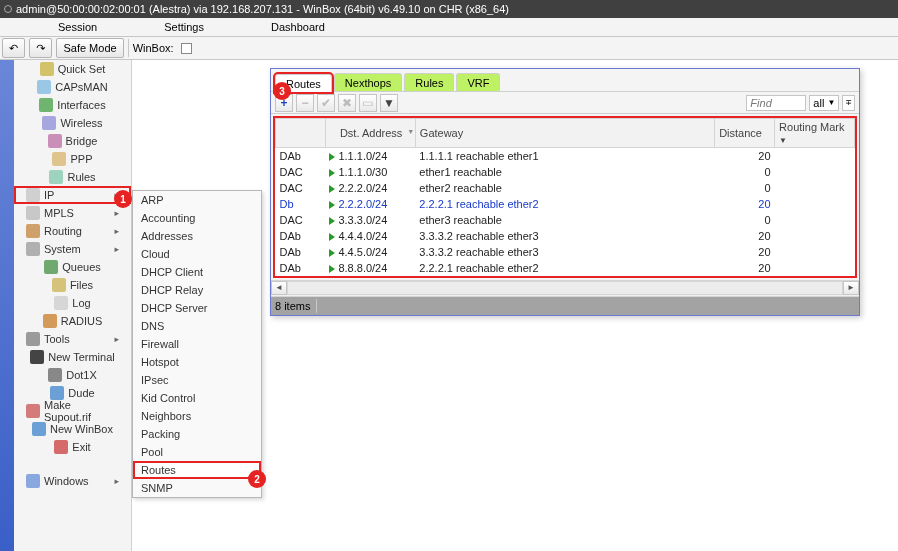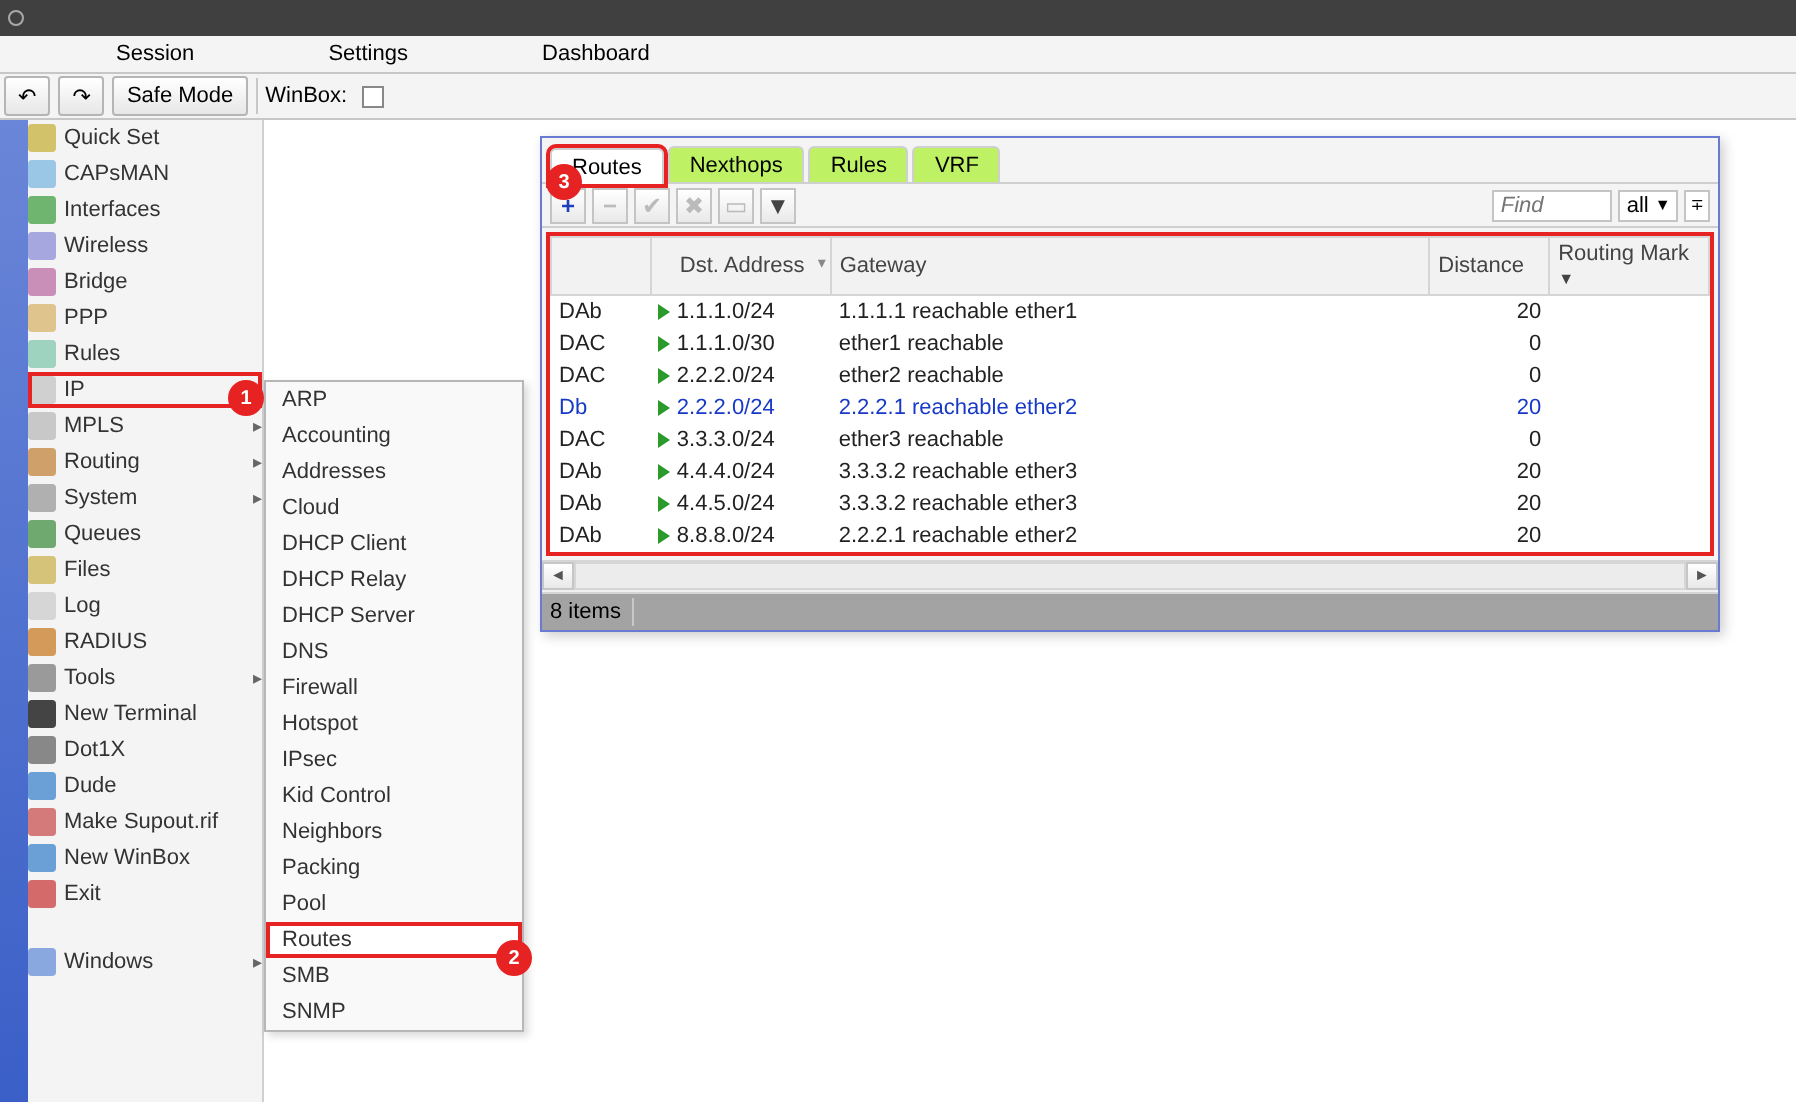--- a/index.html
+++ b/index.html
@@ -63,6 +63,7 @@
 
 <div class="titlebar">
   <span class="dot"></span>
+  <span>admin@50:00:00:02:00:01 (Alestra) via 192.168.207.131 - WinBox (64bit) v6.49.10 on CHR (x86_64)</span>
 </div>
 
 <div class="menubar">

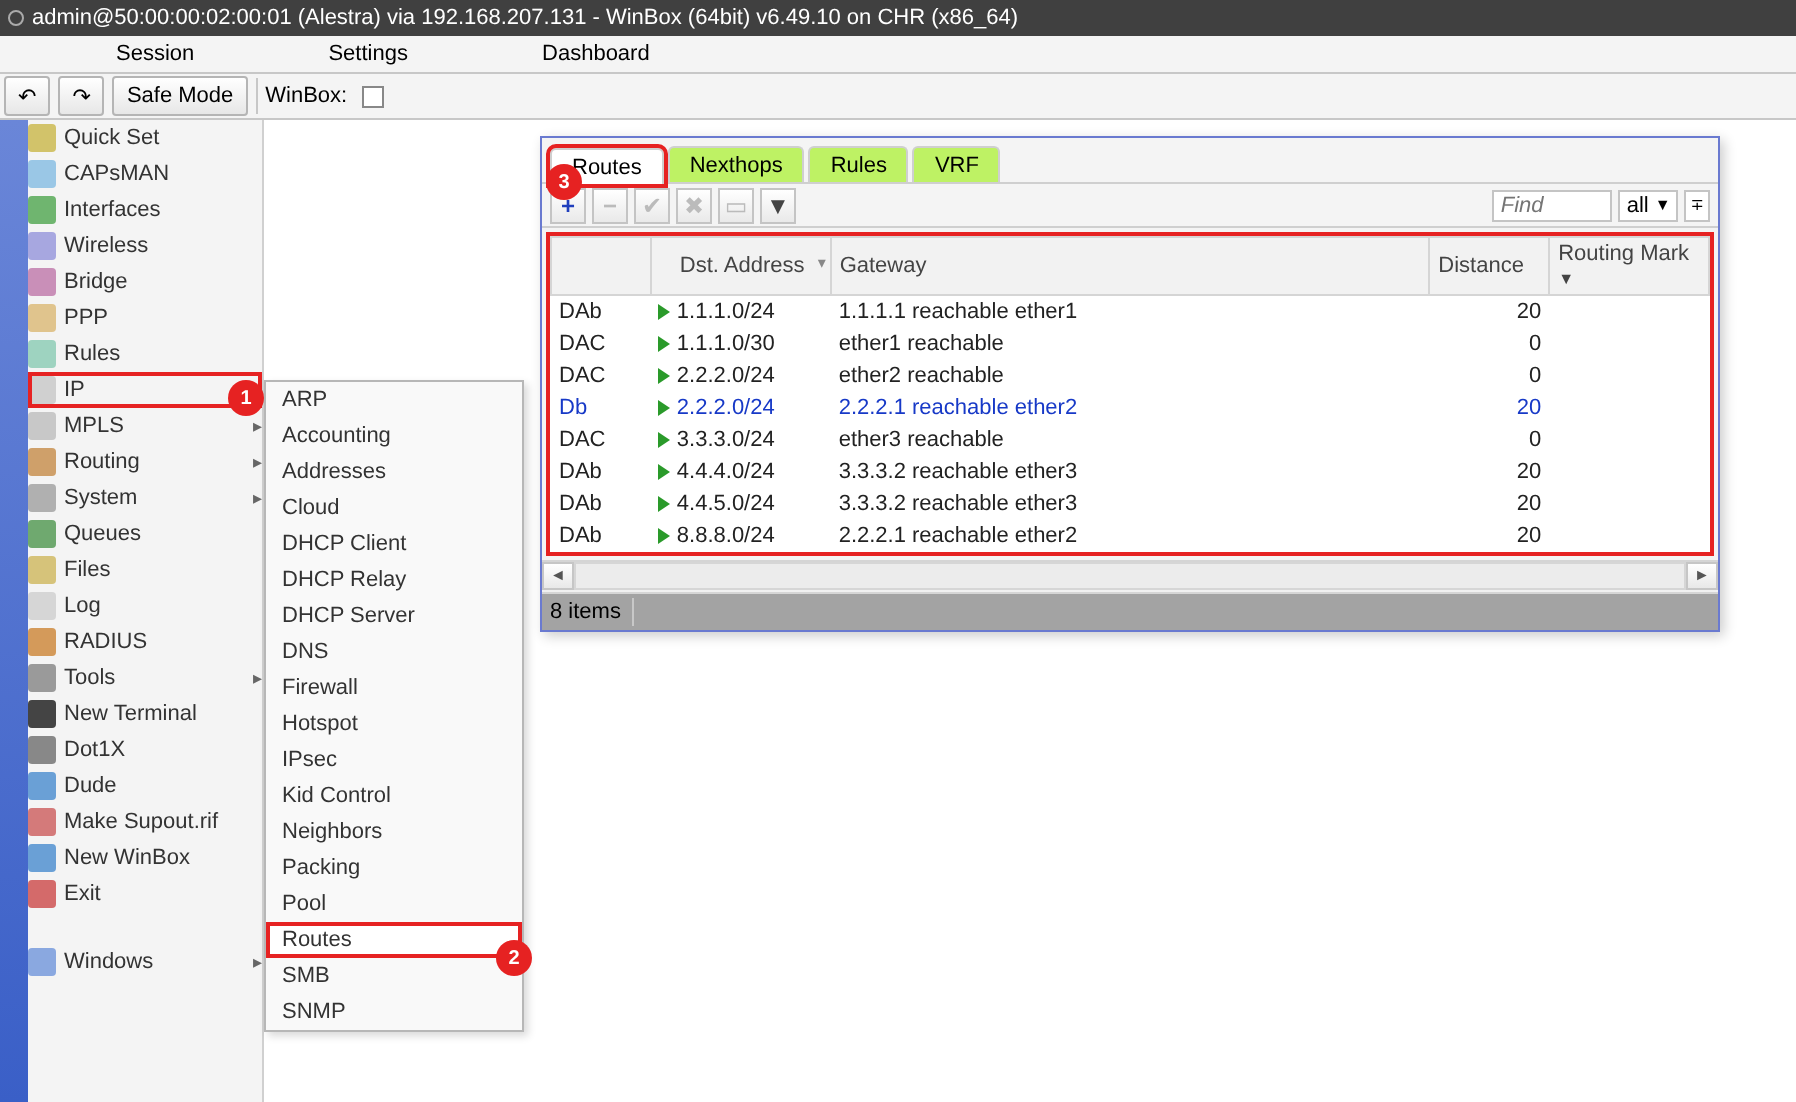--- a/index.html
+++ b/index.html
@@ -17,7 +17,7 @@
   .workspace { position:absolute; top:60px; left:0; right:0; bottom:0; background:#fff;}
   .bluebar { position:absolute; left:0; top:0; bottom:0; width:14px; background:linear-gradient(#6a86d8,#3a5fc7);}
   .sidebar { position:absolute; left:14px; top:0; bottom:0; width:118px; background:#f4f4f4; border-right:1px solid #d0d0d0;}
-  .sb-item { height:18px; display:flex; align-items:center; padding:0 0; gap:4px; cursor:default; color:#333;}
+  .sb-item { height:18px; display:flex; align-items:center; padding:0 12px; gap:4px; cursor:default; color:#333;justify-content:center;}
   .sb-icon { width:14px; height:14px; display:inline-block; background:#bcc5a8; border-radius:2px; flex:0 0 14px;}
   .sb-arrow { margin-left:auto; font-size:9px; color:#666;}
   .sb-item.hl { outline:2px solid #e62222; outline-offset:-2px;}

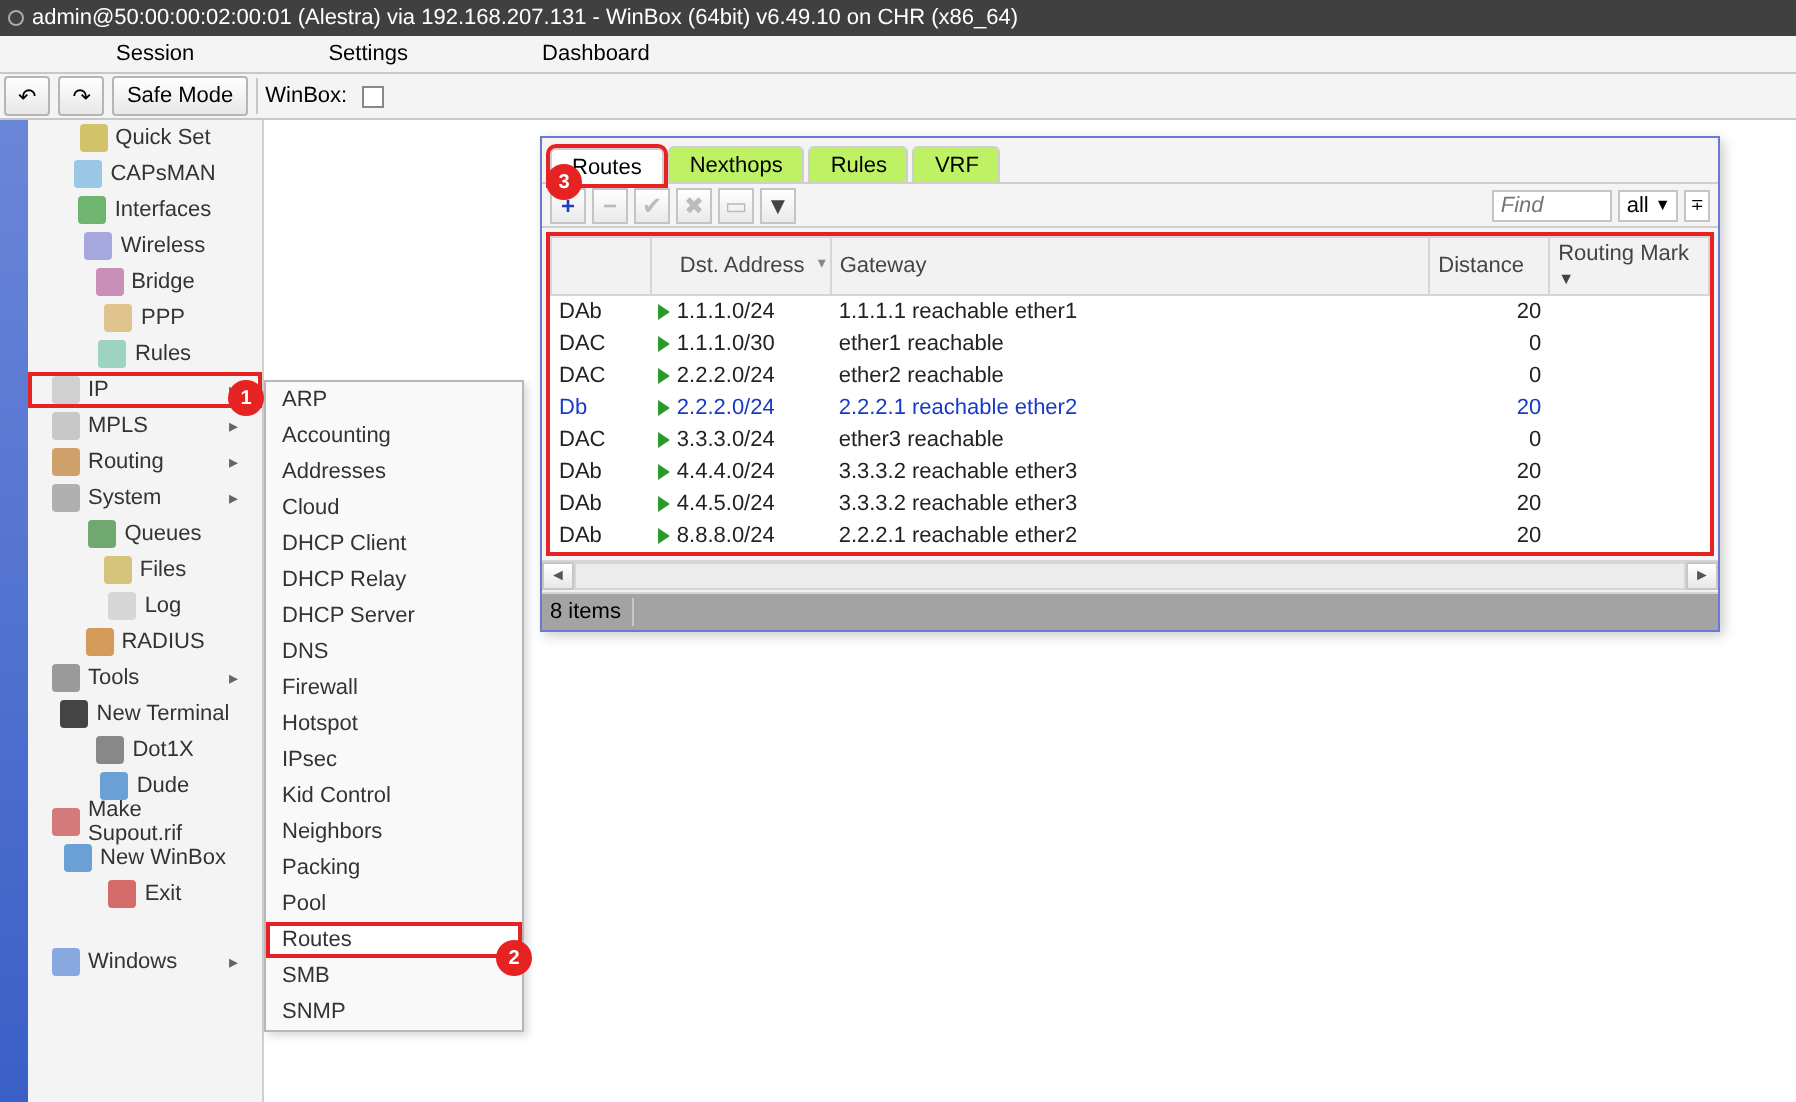--- a/index.html
+++ b/index.html
@@ -205,7 +205,6 @@
       <div class="sm-item">Packing</div>
       <div class="sm-item">Pool</div>
       <div class="sm-item hl">Routes</div>
-      <div class="sm-item">SMB</div>
       <div class="sm-item">SNMP</div>
     </div>
 

